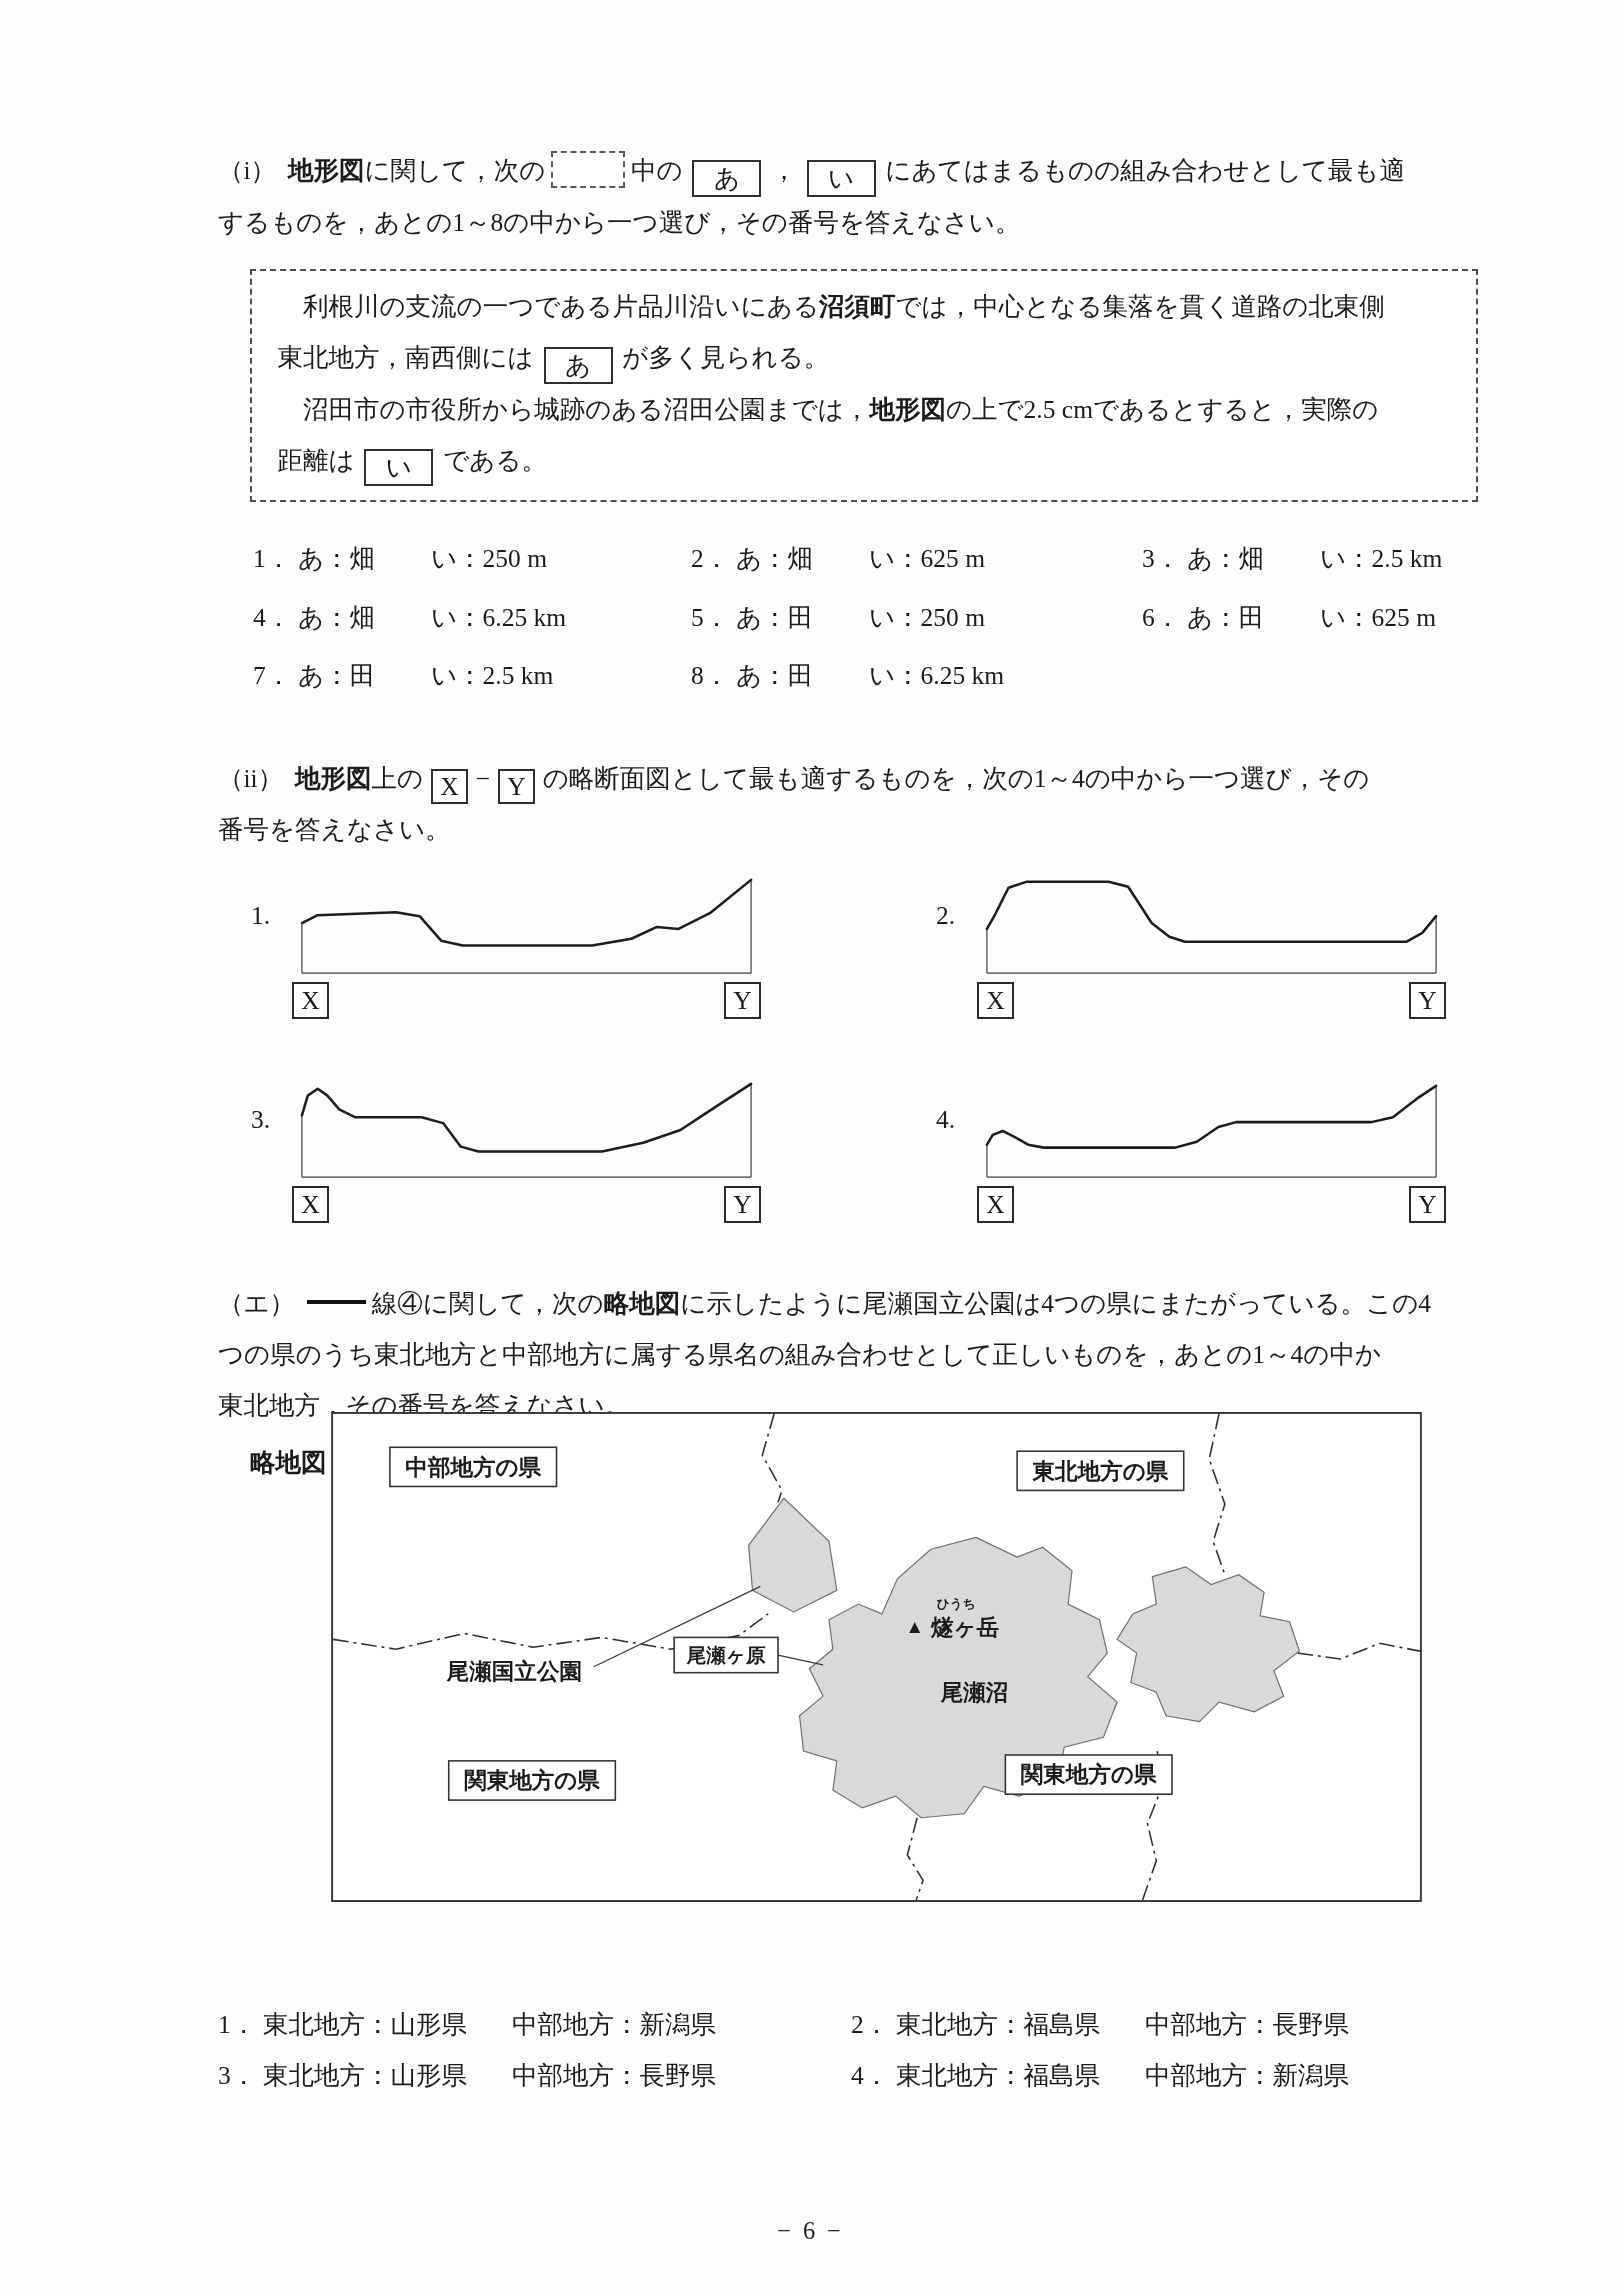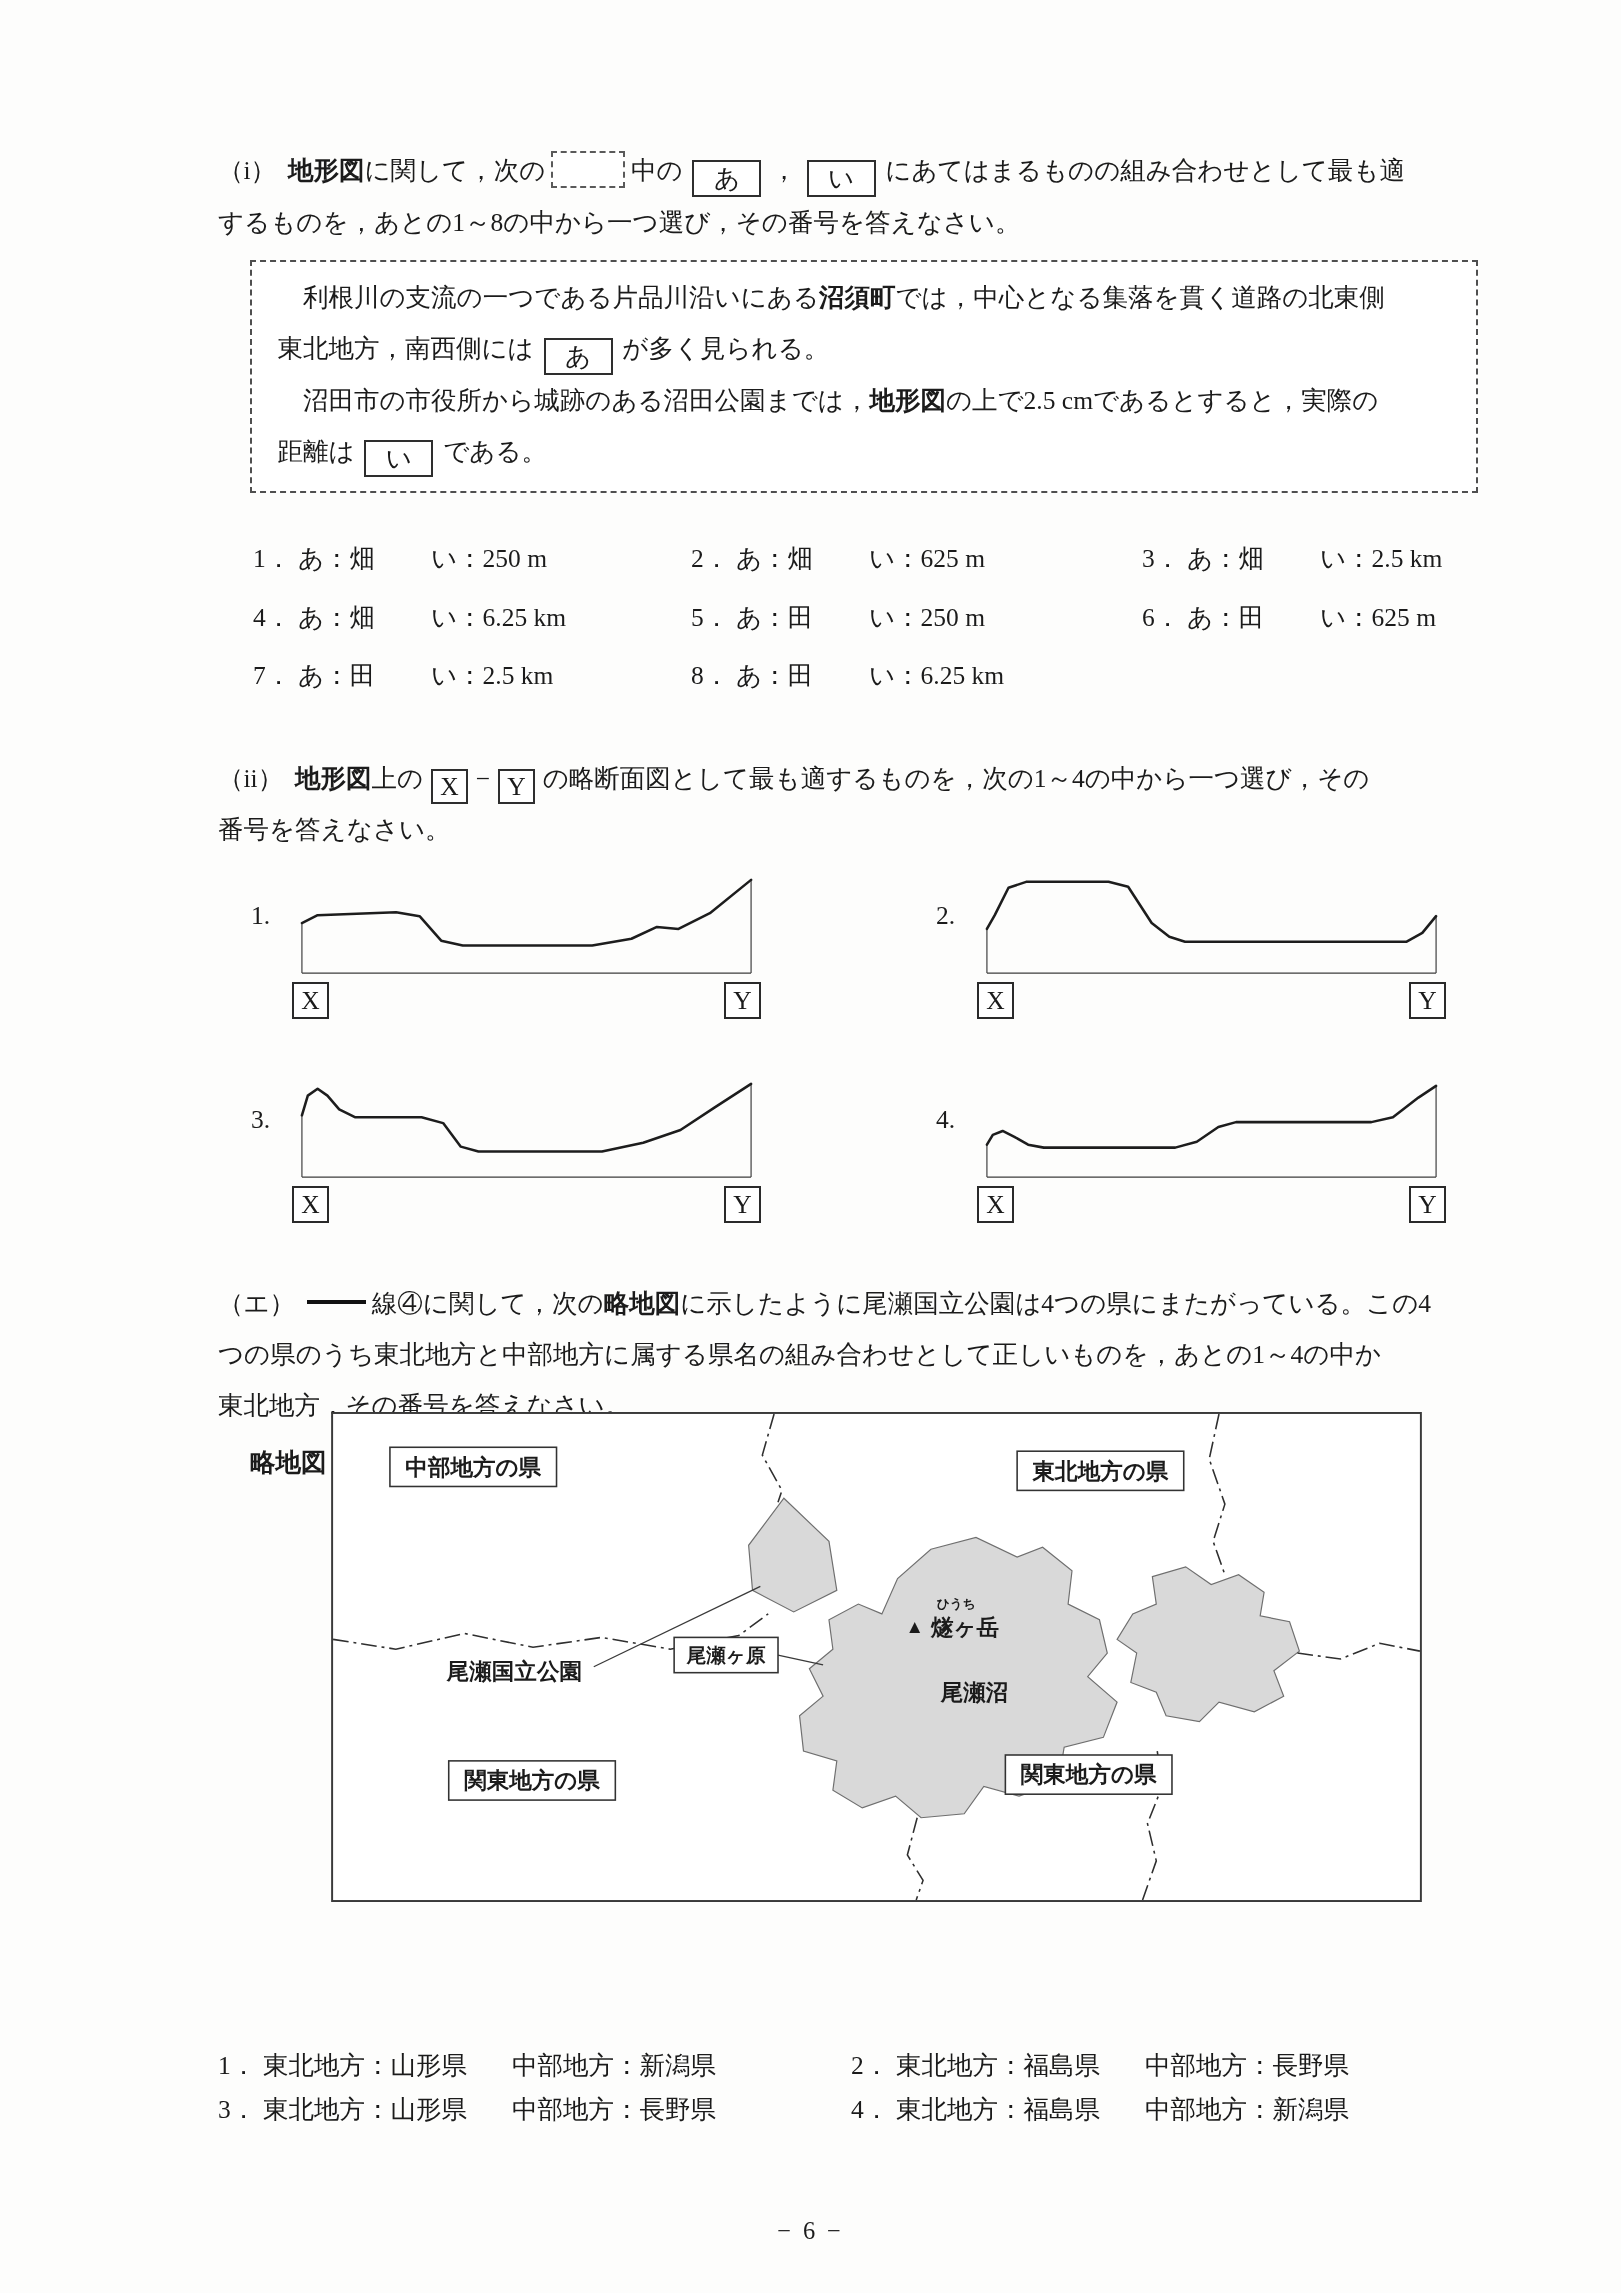--- a/index.html
+++ b/index.html
@@ -61,7 +61,7 @@
   <div class="line indent2">するものを，あとの1～8の中から一つ選び，その番号を答えなさい。</div>
 </div>
 
-<div class="abs passage" style="left:250px; top:260px;">
+<div class="abs passage" style="left:250px; top:269px;">
   <div class="line">
     <span>　利根川の支流の一つである片品川沿いにある</span><span class="term">沼須町</span><span>では，中心となる集落を貫く道路の北東側</span>
   </div>

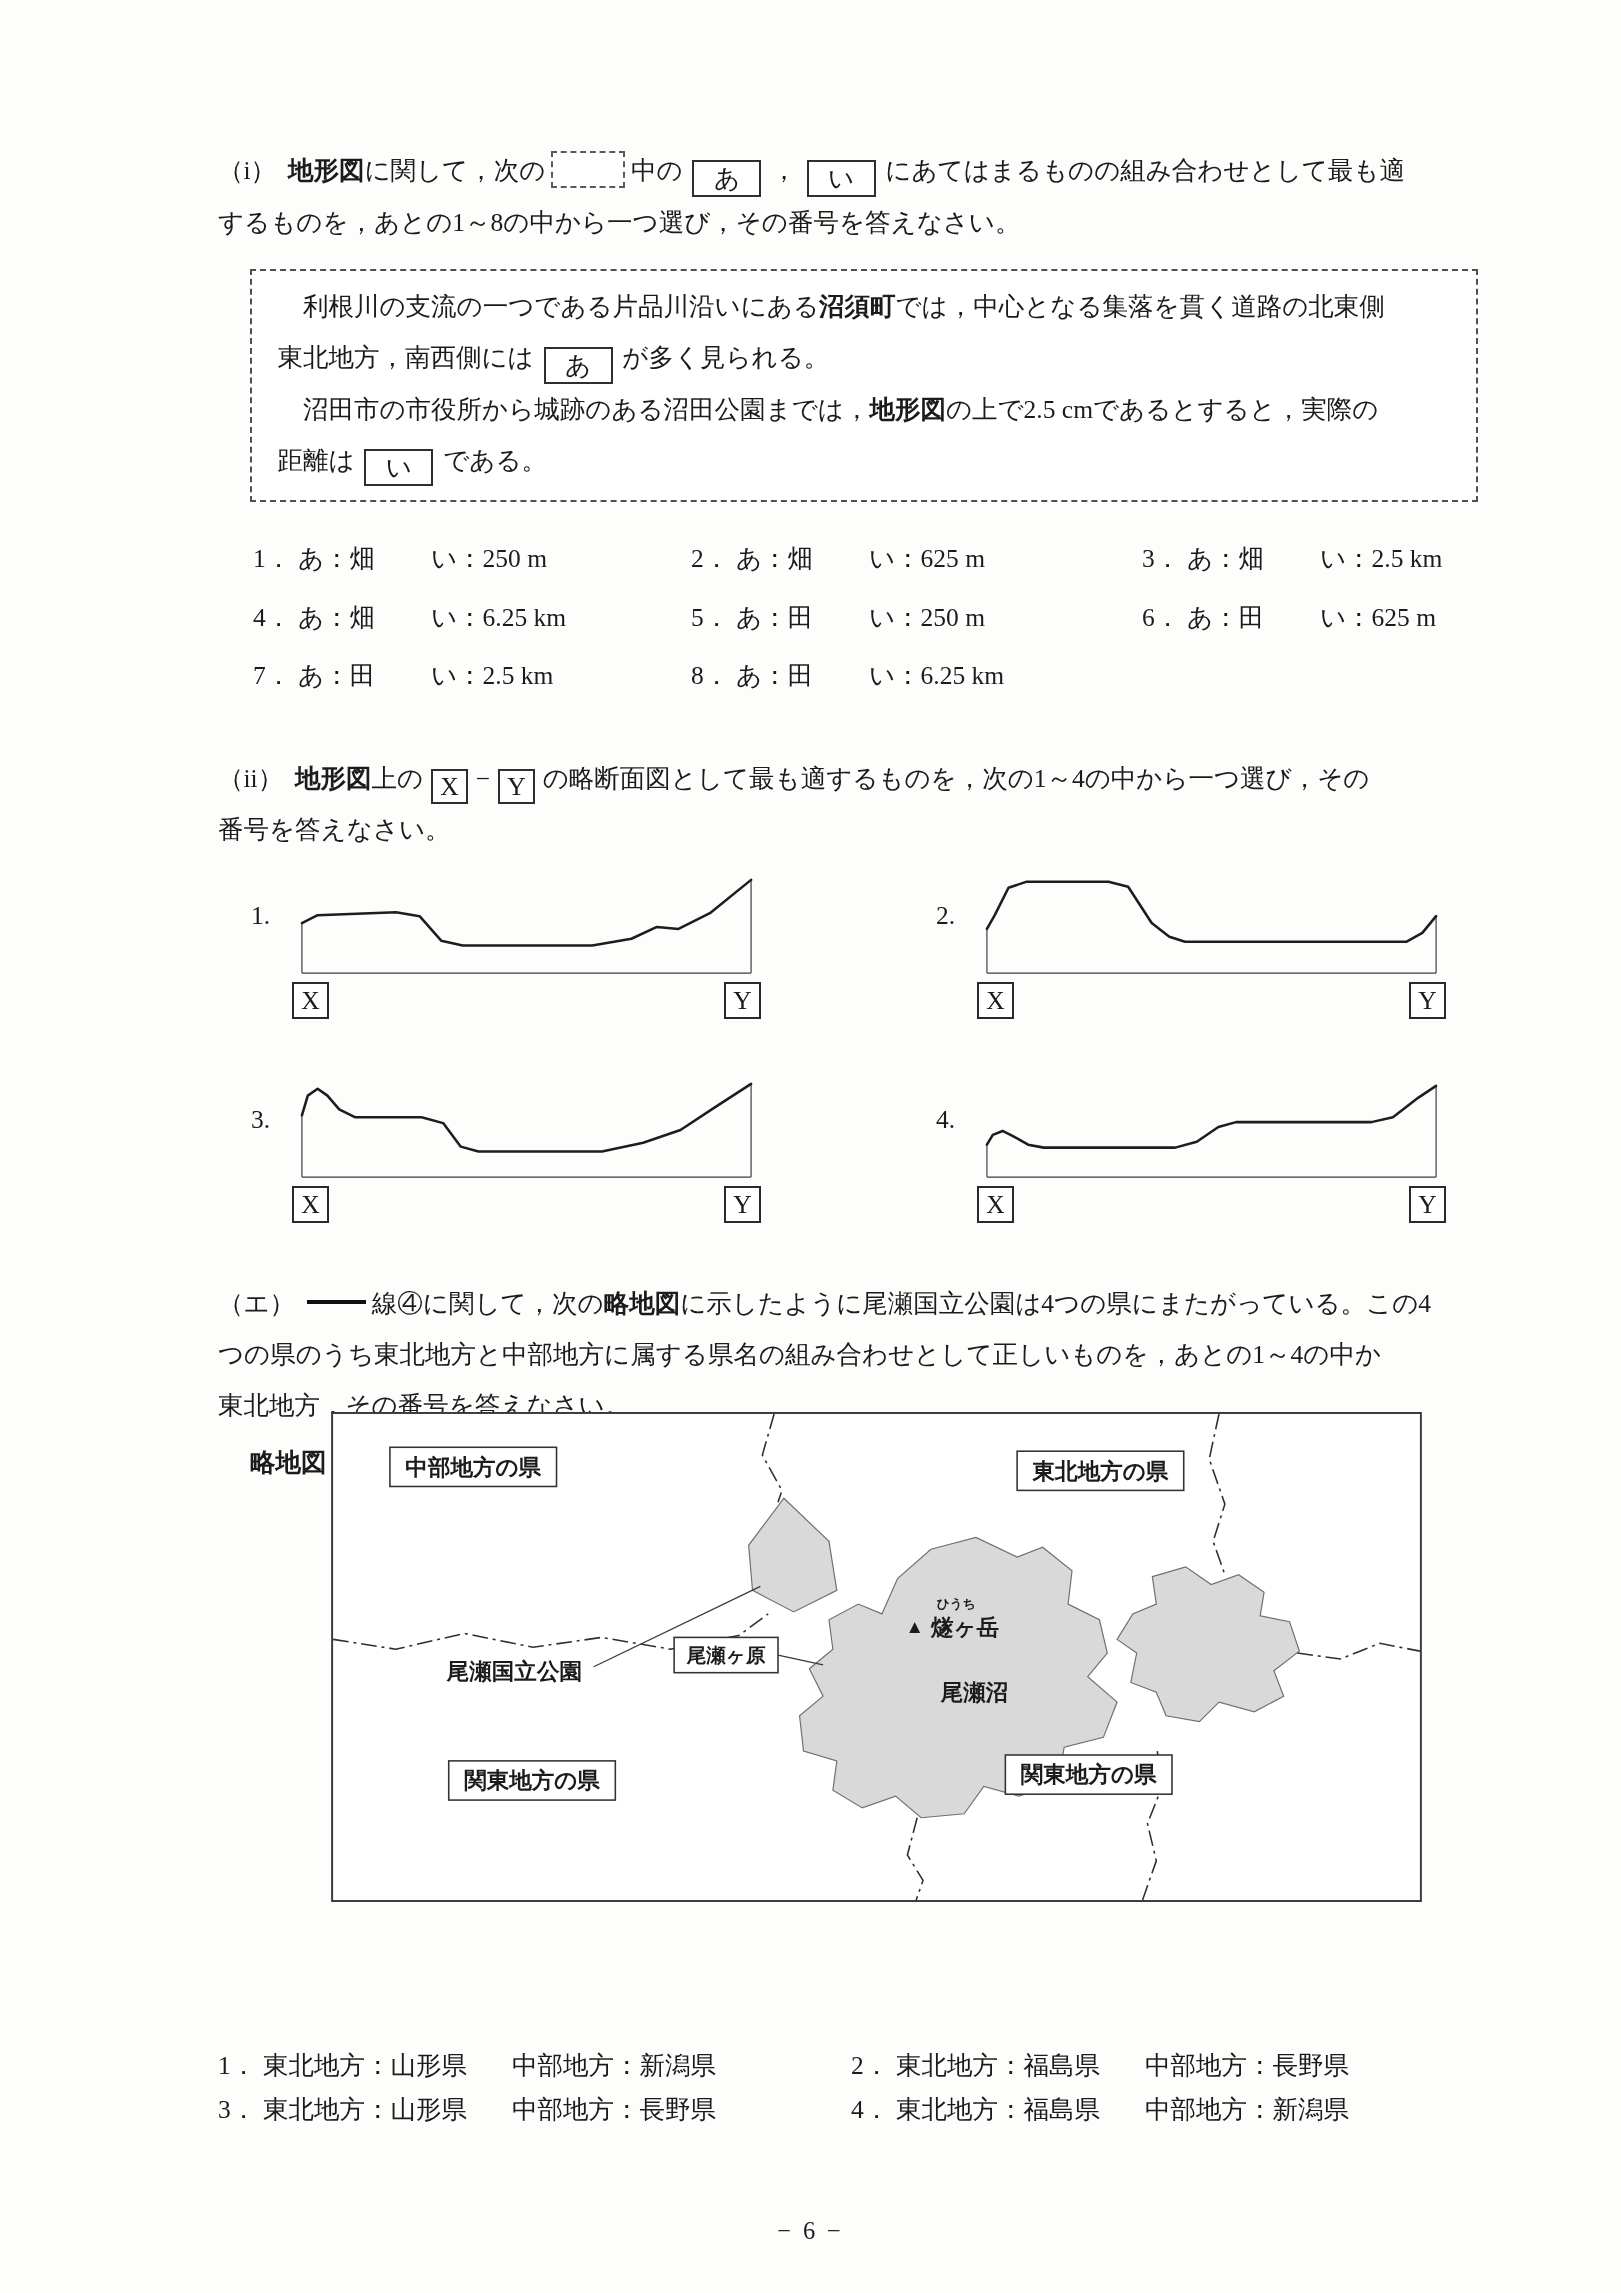--- a/index.html
+++ b/index.html
@@ -29,7 +29,7 @@
   .opt { white-space:nowrap; line-height:43px; }
   .opt-num { display:inline-block; width:45px; }
   .opt-a { display:inline-block; width:133px; }
-  .optE-grid { display:grid; grid-template-columns:633px auto; row-gap:1px;margin-top:41px; }
+  .optE-grid { display:grid; grid-template-columns:633px auto; row-gap:8px; }
   .optE-num { display:inline-block; width:45px; }
   .optE-t { display:inline-block; width:249px; }
   .diagram { position:absolute; width:537px; height:155px; }

